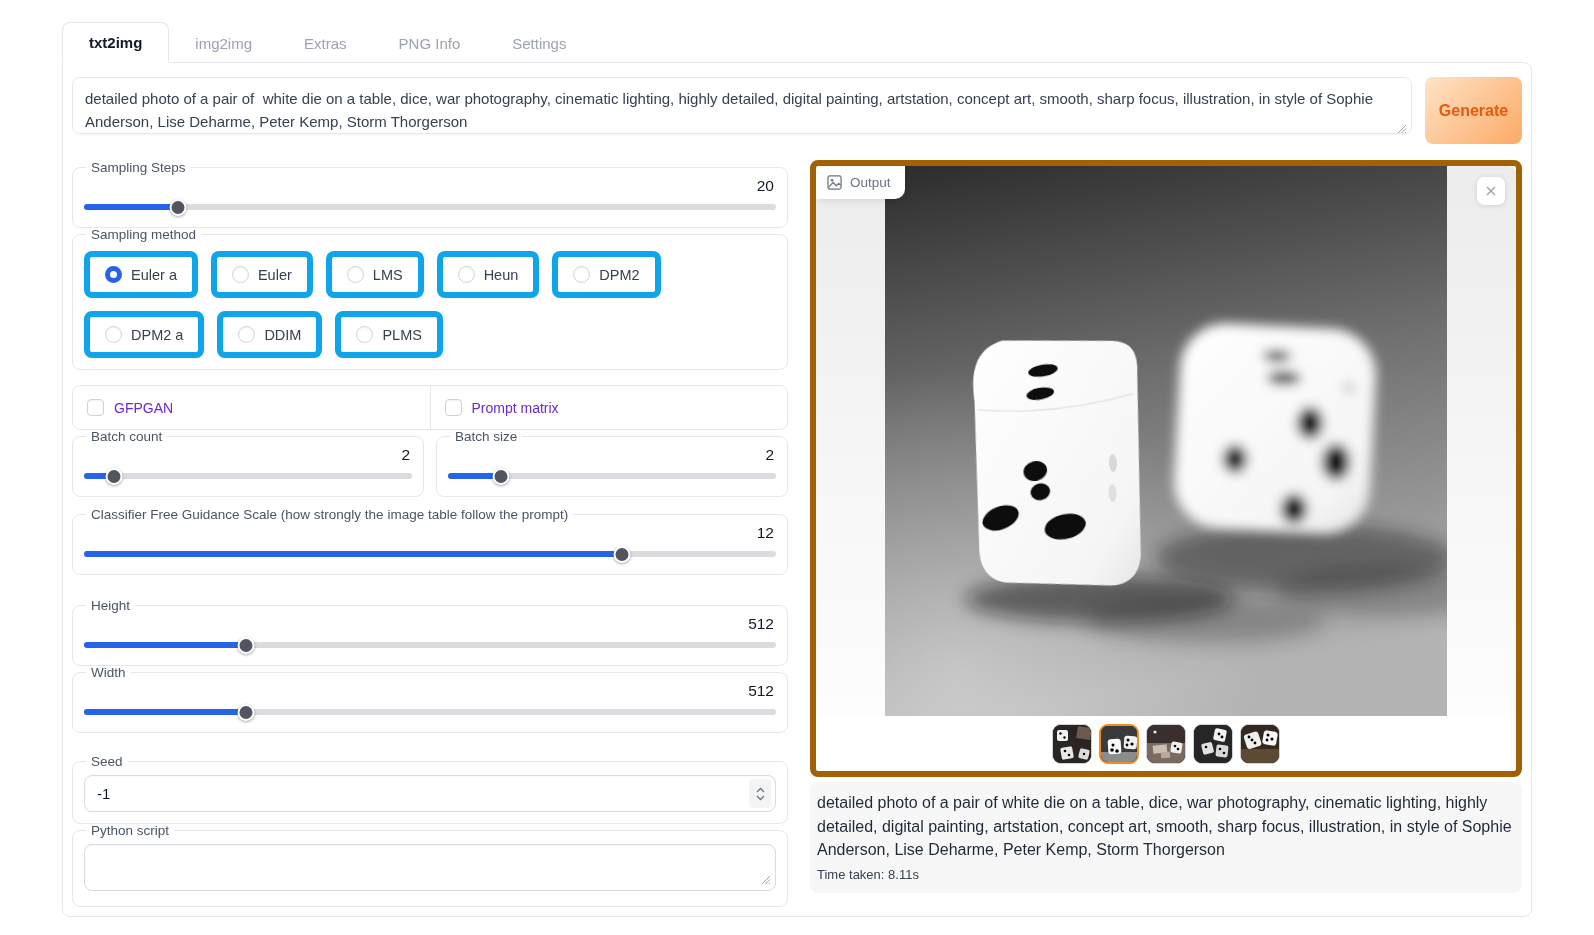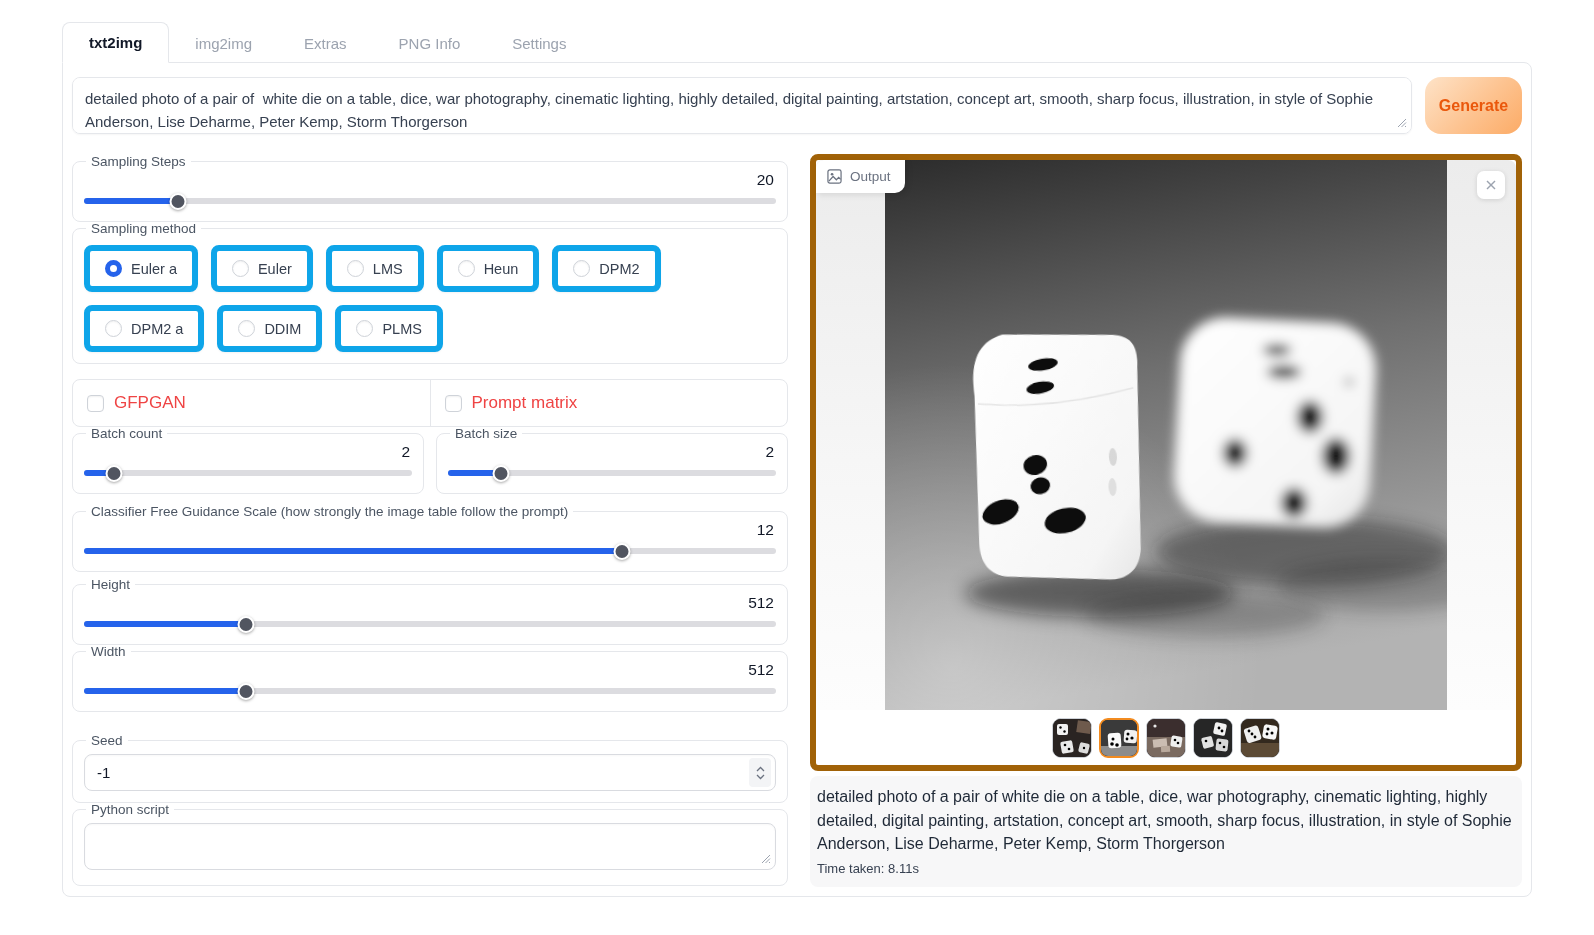--- a/index.html
+++ b/index.html
@@ -24,7 +24,7 @@
     padding:9px 26px 8px 12px; font-size:15px; line-height:1.55; color:#374151; outline:none;
     font-family:inherit; box-shadow:0 1px 2px rgba(0,0,0,.04); }
   .grip { position:absolute; right:5px; bottom:6px; pointer-events:none; }
-  .generate-btn { width:97px; height:57px; border:none; border-radius:16px; cursor:pointer;
+  .generate-btn { width:97px; height:67px; border:none; border-radius:8px; cursor:pointer;
     background:linear-gradient(135deg,#fee3c8 0%,#fdc390 55%,#fcab66 100%);
     font-weight:bold; font-size:16px; font-family:inherit; }
 

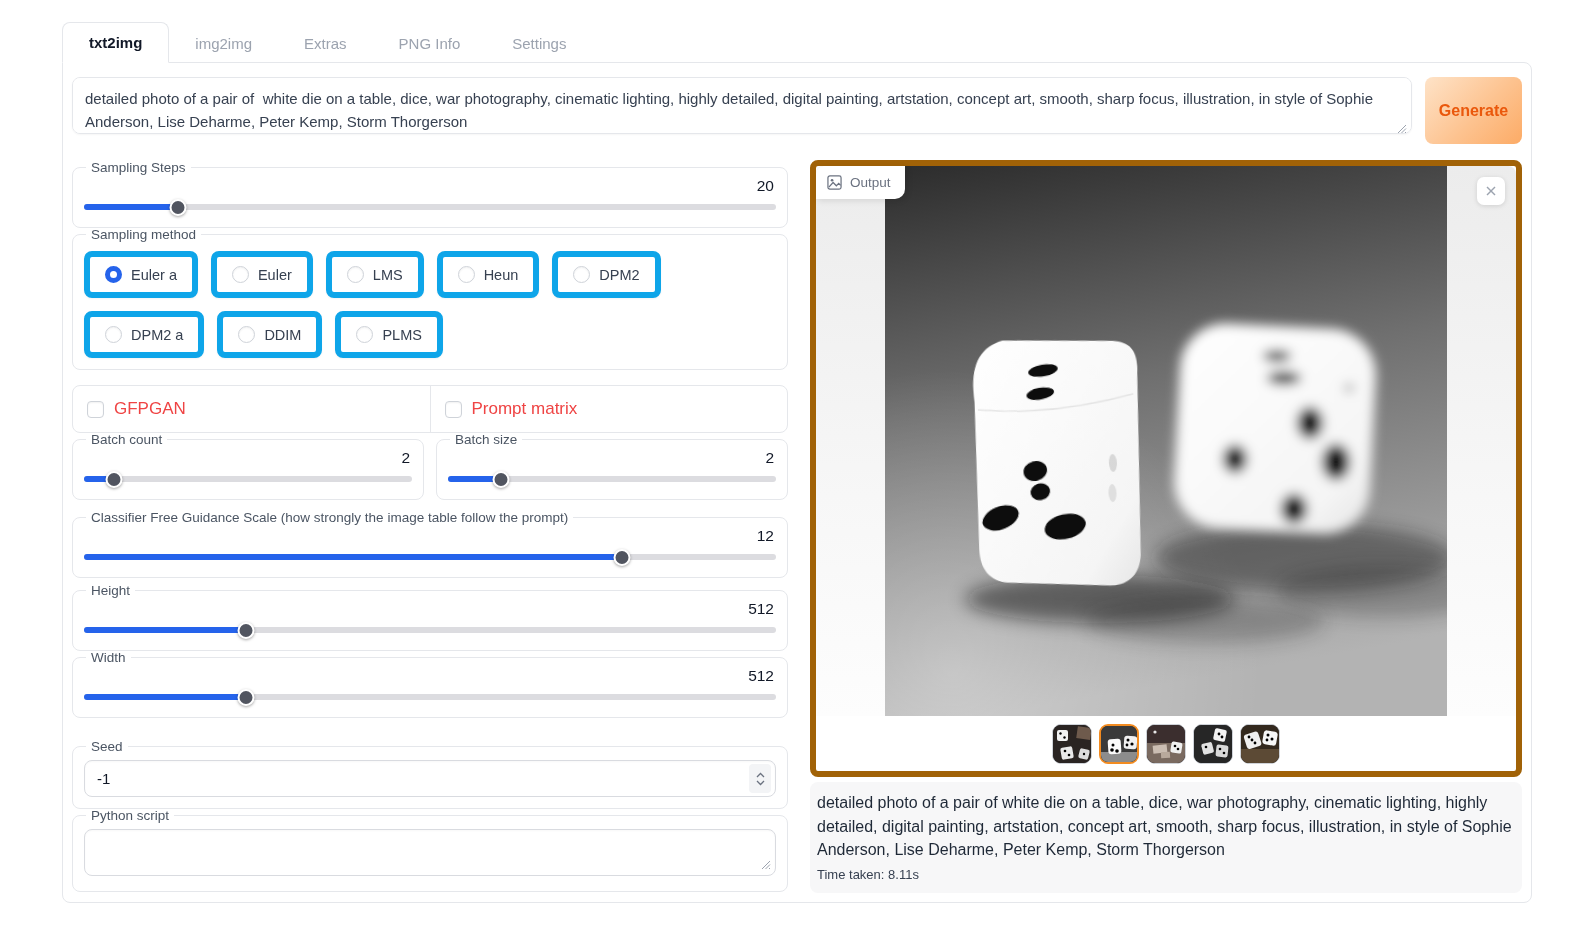--- a/index.html
+++ b/index.html
@@ -60,7 +60,7 @@
   
   .check-row { display:flex; border:1px solid #e5e7eb; border-radius:8px; margin-top:15px; background:#fff; }
   .check-cell { flex:1; display:flex; align-items:center; gap:10px; padding:13px 14px;
-    font-size:17px; color:#ef4444; cursor:pointer; }
+    font-size:14px; color:#6d28d9; cursor:pointer; }
   .check-cell + .check-cell { border-left:1px solid #e5e7eb; }
   .checkbox { width:17px; height:17px; border:1px solid #cfd3d9; border-radius:4px; background:#fff;
     box-shadow:inset 0 1px 2px rgba(0,0,0,.06); }

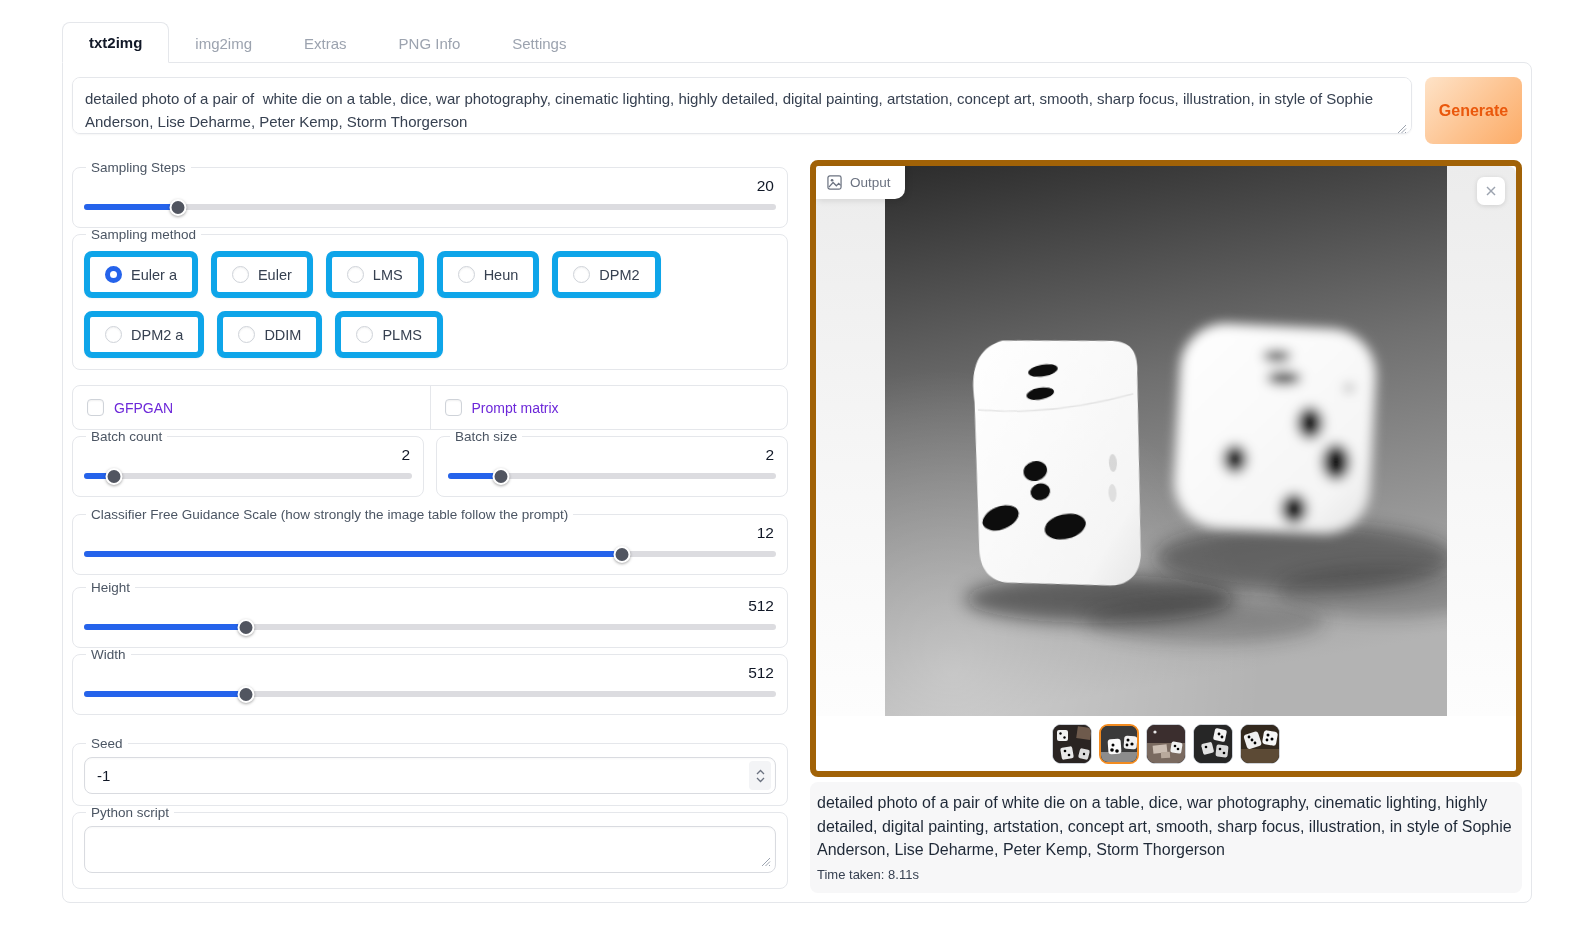--- a/index.html
+++ b/index.html
@@ -35,7 +35,7 @@
   
   fieldset { border:1px solid #e5e7eb; border-radius:8px; padding:2px 11px 11px; background:#fff; }
   legend { font-size:13.5px; color:#4b5563; padding:0 5px; margin-left:2px; }
-  .stack fieldset + fieldset { margin-top:-1px; } .gap10 { margin-top:10px; } .gap5 { margin-top:5px; } .gap12 { margin-top:21px; }
+  .stack fieldset + fieldset { margin-top:-1px; } .gap10 { margin-top:10px; } .gap5 { margin-top:23px; } .gap12 { margin-top:21px; }
 
   
   .slider-value { text-align:right; font-size:15.5px; color:#111827; padding-right:2px; height:21px; }

